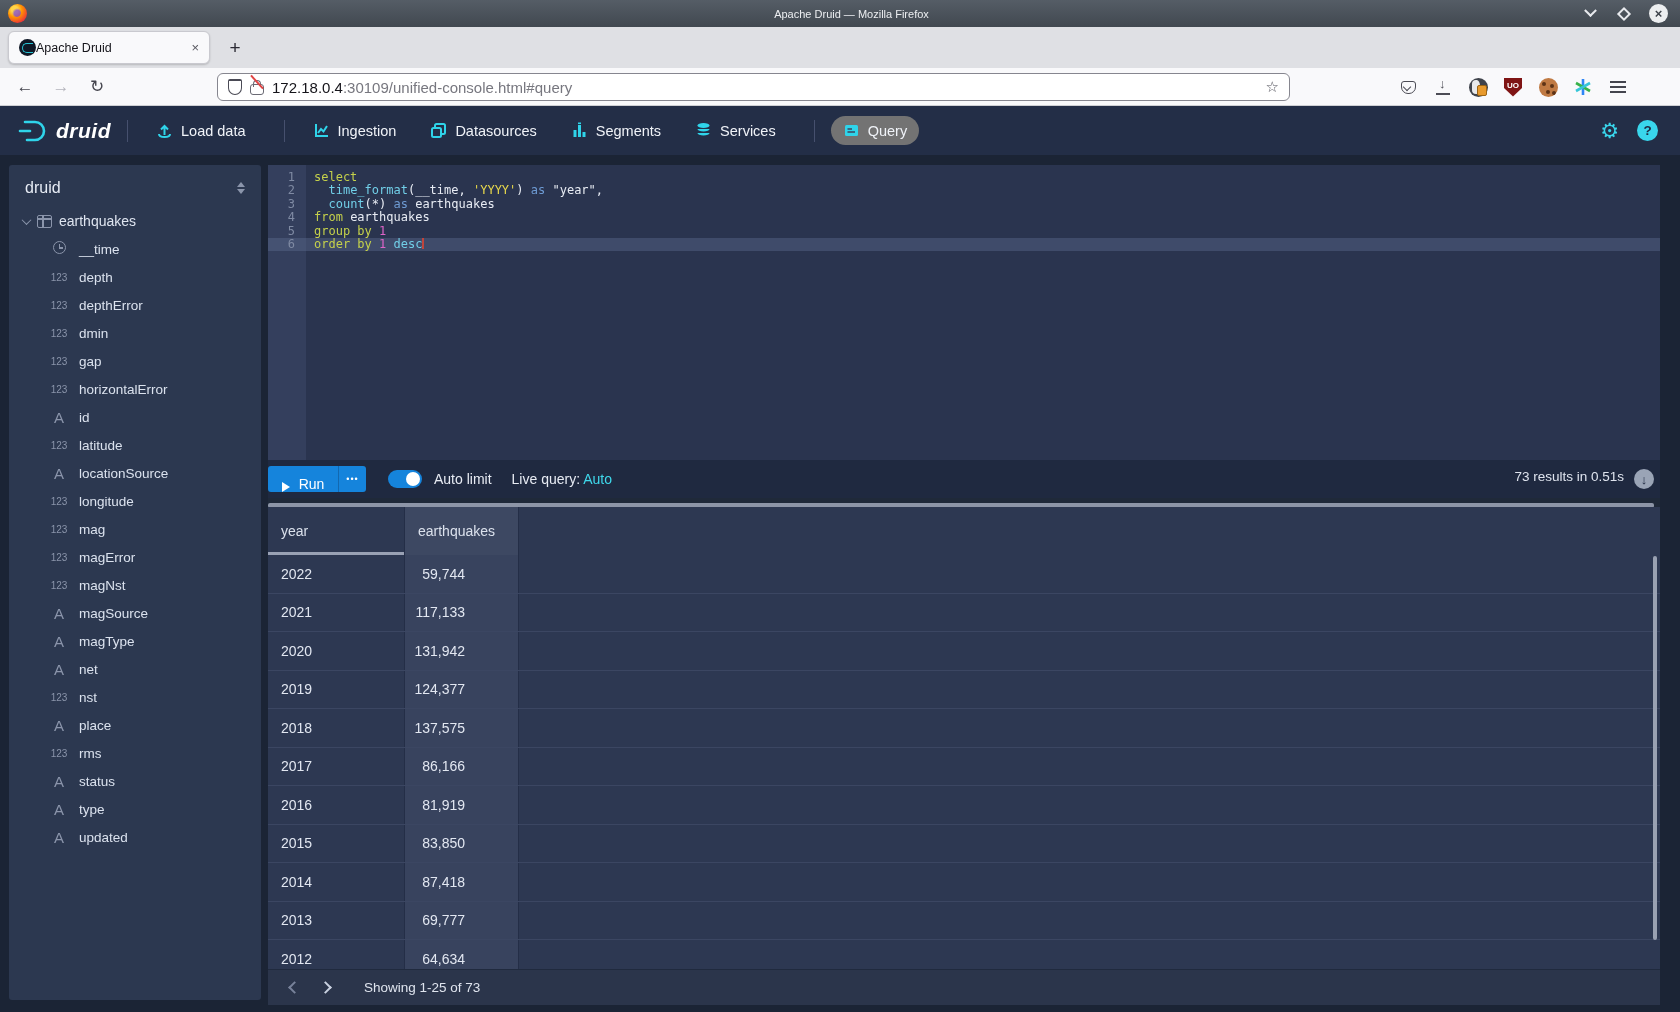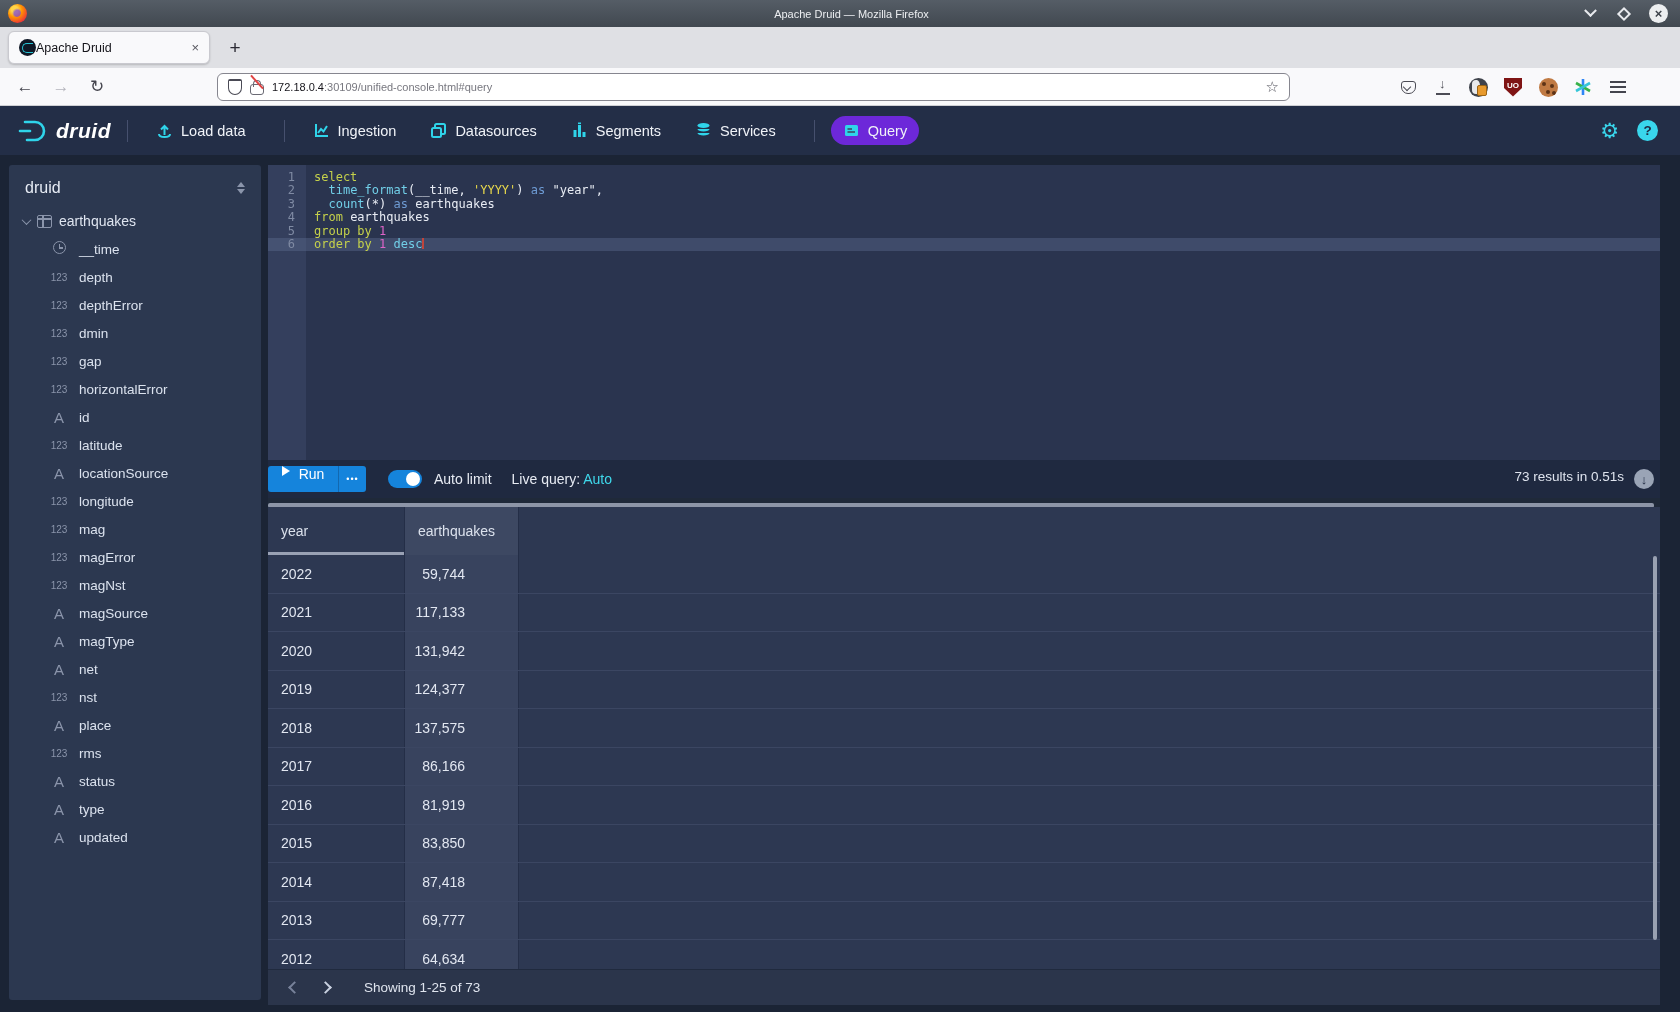--- a/index.html
+++ b/index.html
@@ -50,7 +50,7 @@
     border:1.6px solid #6a6a74; border-bottom:none; border-radius:4px 4px 0 0; }
   .lock-ic::after { content:""; position:absolute; left:-3px; top:-4px; width:18px; height:2px;
     background:#e04343; transform:rotate(48deg); transform-origin:center; }
-  .url-text { font-size:11px; white-space:nowrap; }
+  .url-text { font-size:15px; white-space:nowrap; }
   .url-host { color:#15141a; }
   .url-rest { color:#77777f; }
   .url-star { margin-left:auto; color:#55555e; font-size:15px; }

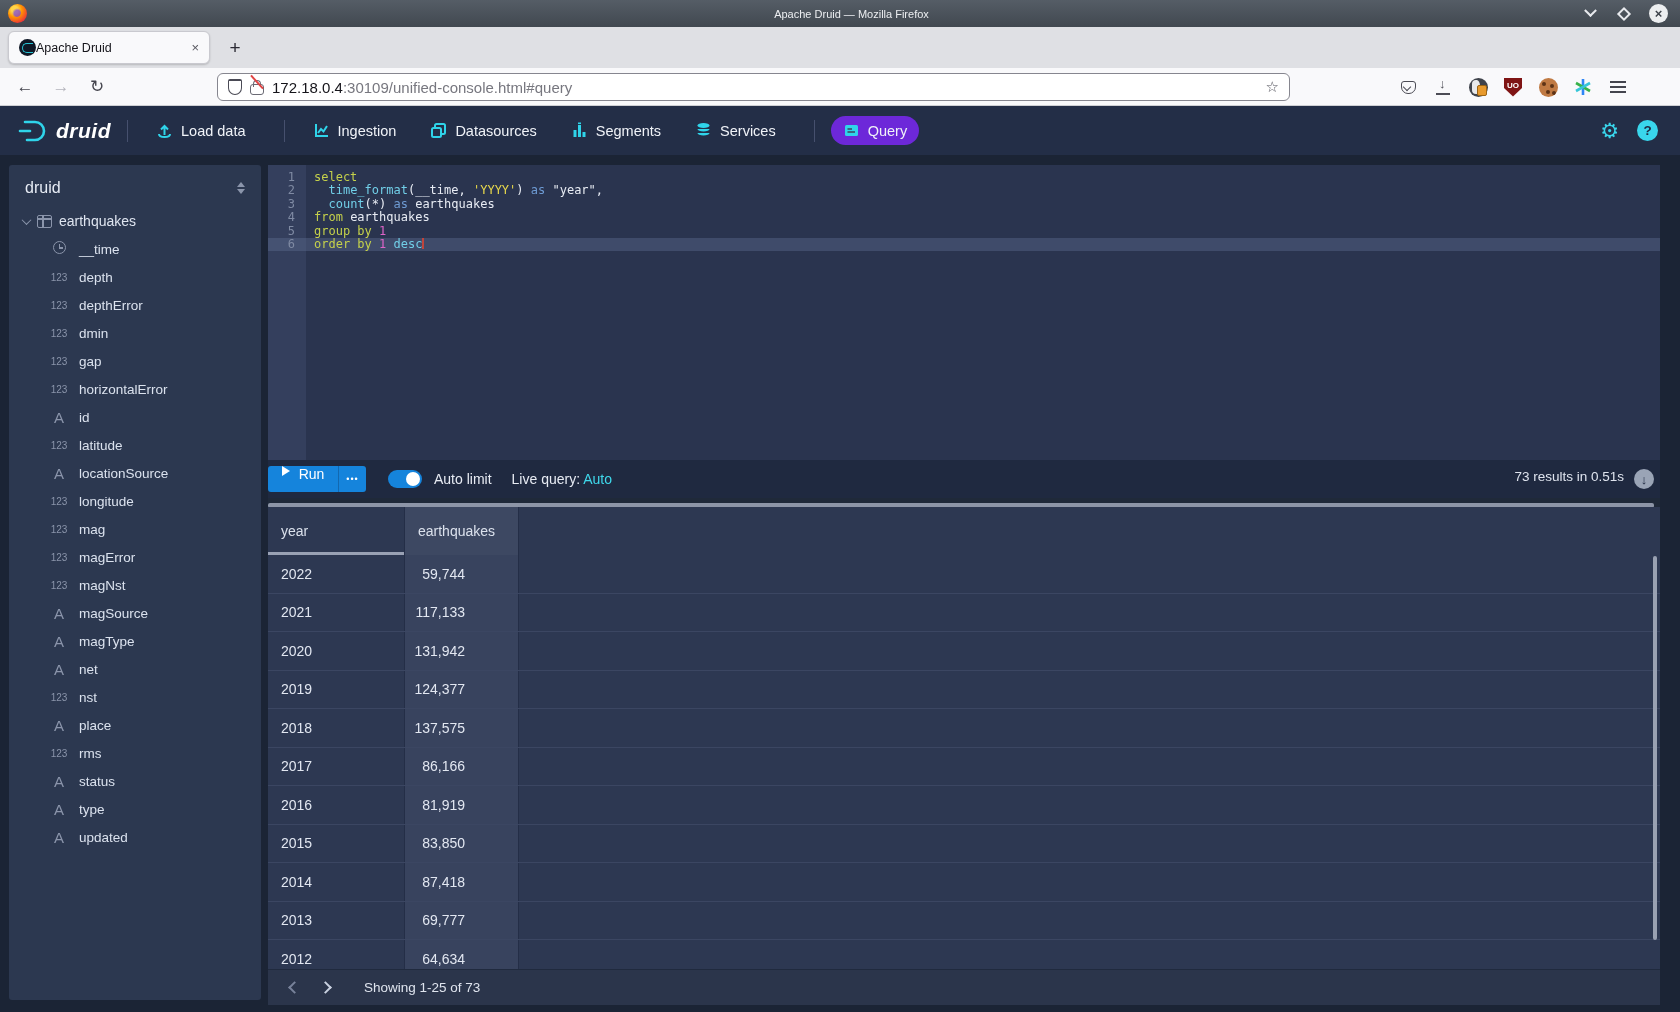--- a/index.html
+++ b/index.html
@@ -83,7 +83,7 @@
   .nav-sep { width:1px; height:22px; background:#46506e; margin:0 16px; }
   .dnav-item { display:flex; align-items:center; gap:8px; padding:6px 12px; border-radius:16px;
     font-size:14.5px; color:#f0f3f8; margin-right:10px; }
-  .dnav-item.active { background:#6d28d9; }
+  .dnav-item.active { background:#737373; }
   .dnav-icon { display:flex; align-items:center; }
   .nav-spacer { flex:1; }
   .gear-ic { color:#39d6ec; font-size:21px; margin-right:18px; }

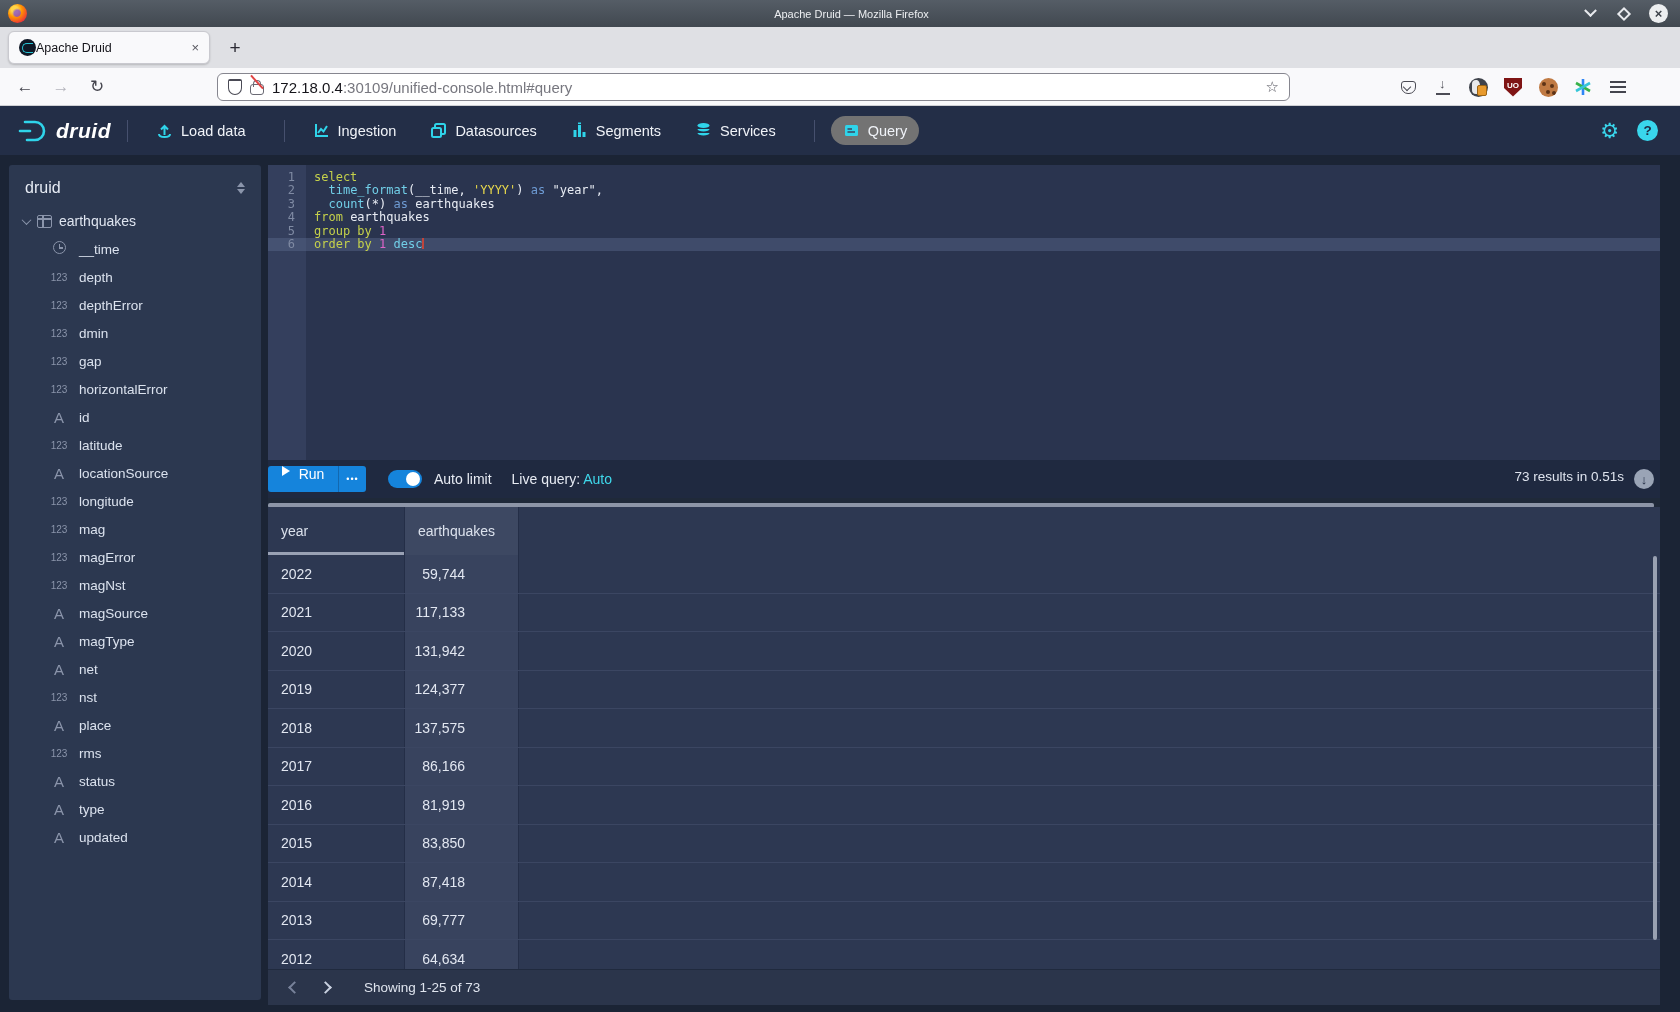--- a/index.html
+++ b/index.html
@@ -133,7 +133,7 @@
   
   #runbar { position:absolute; left:0; top:295px; width:1392px; height:38px; background:#1f2940;
     display:flex; align-items:center; }
-  .btn-run { display:flex; align-items:flex-start; justify-content:center; gap:9px; width:70px; height:26px;
+  .btn-run { display:flex; align-items:flex-end; justify-content:center; gap:9px; width:70px; height:26px;
     background:#1584dc; border-radius:3px 0 0 3px; color:#fff; font-size:14px; }
   .play-tri { width:0; height:0; border-left:8px solid #fff; border-top:5px solid transparent; border-bottom:5px solid transparent; }
   .btn-more { width:28px; height:26px; background:#1584dc; border-left:1px solid #1268b0;

